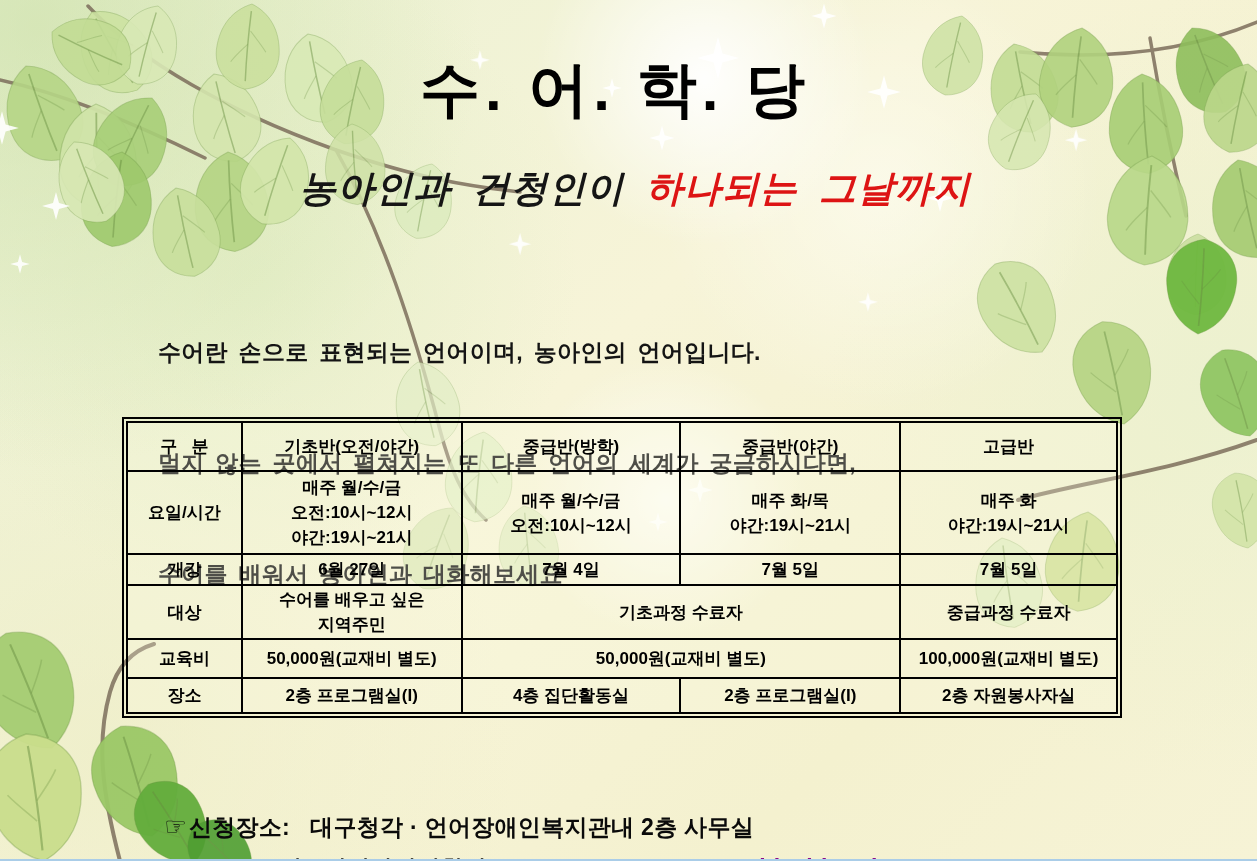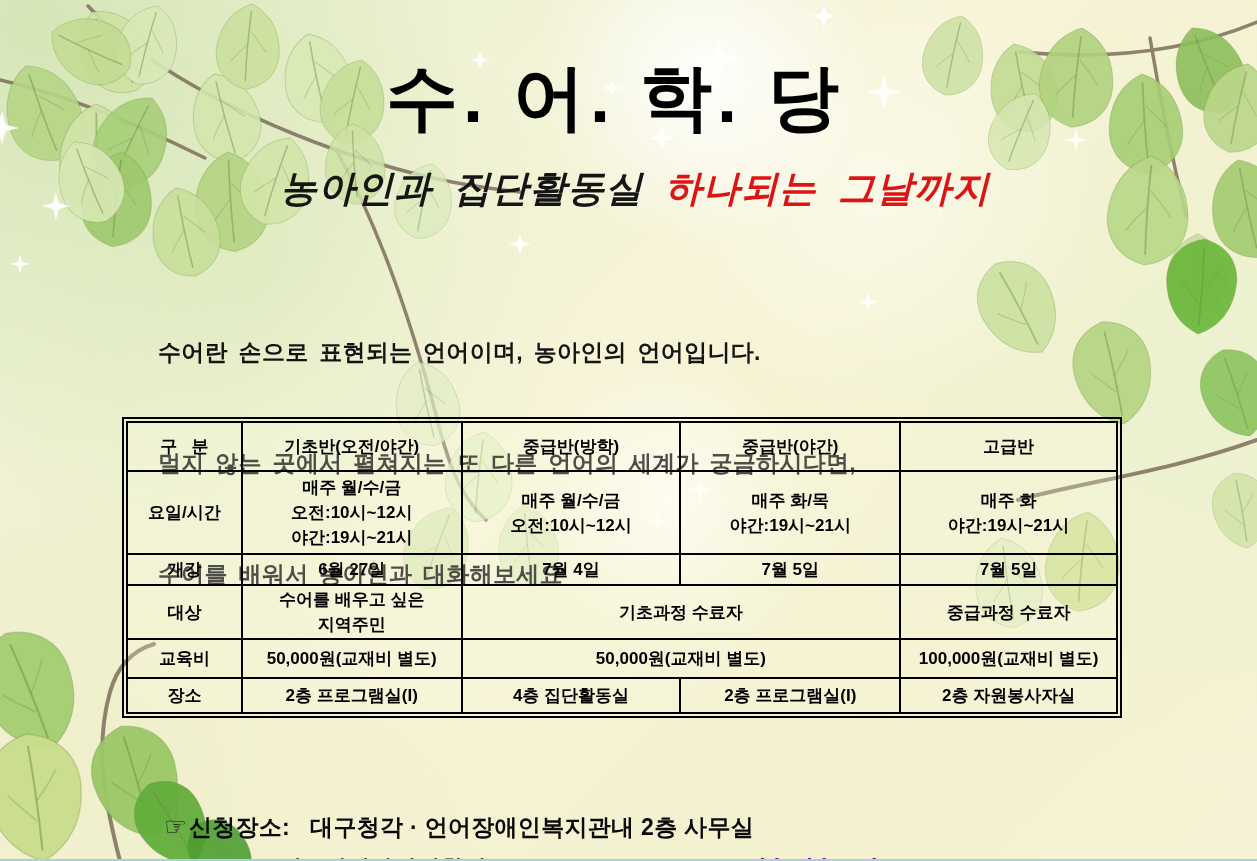--- a/index.html
+++ b/index.html
@@ -21,7 +21,7 @@
   .content{position:absolute;inset:0;z-index:3;}
 
   .title{position:absolute;top:50px;left:0;width:1230px;text-align:center;
-    font-size:72px;font-weight:800;color:#000;letter-spacing:5px;}
+    font-size:60px;font-weight:800;color:#000;letter-spacing:5px;}
   .subtitle{position:absolute;top:164px;left:0;width:1270px;text-align:center;
     font-size:37px;font-style:italic;font-weight:600;letter-spacing:1px;word-spacing:10px;}
   .subtitle .red{color:#dd1414;}

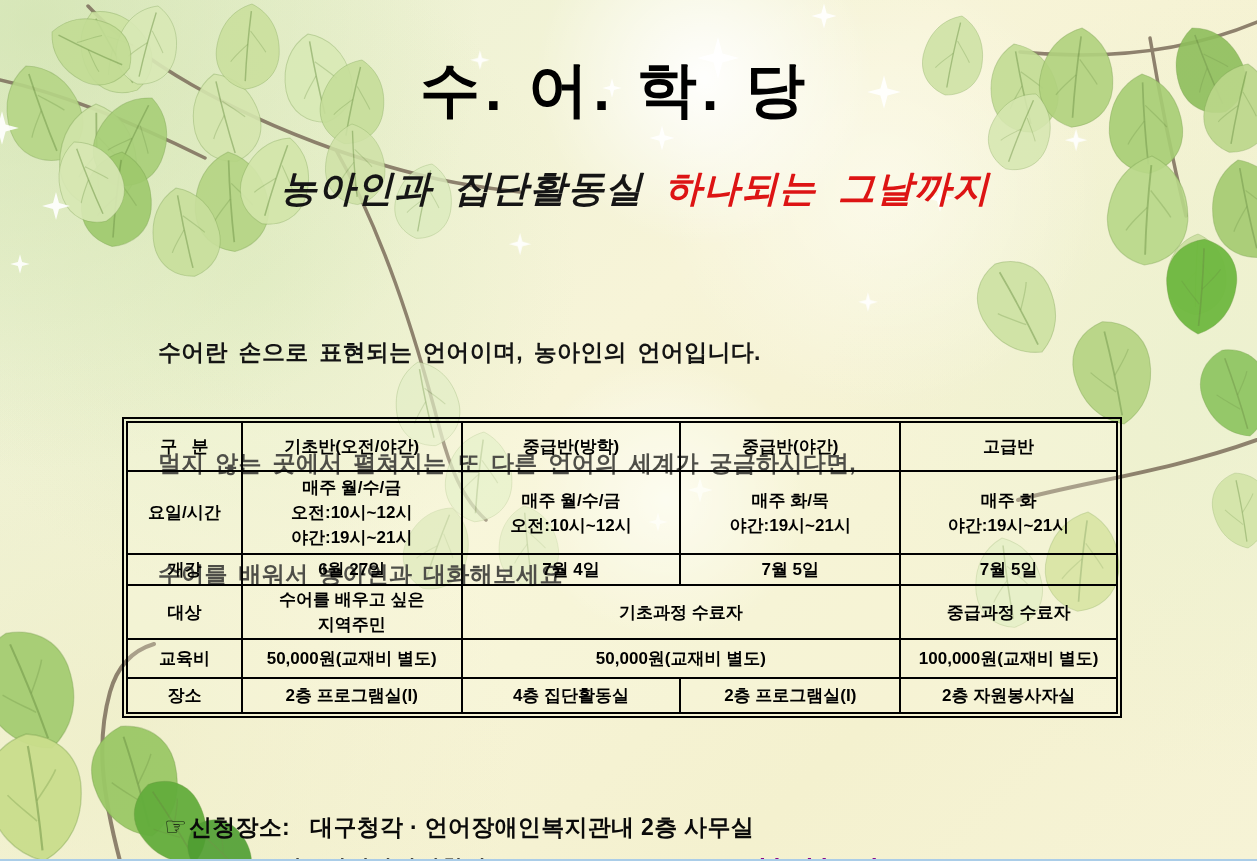--- a/index.html
+++ b/index.html
@@ -166,7 +166,7 @@
     <div class="title">수. 어. 학. 당</div>
 
     <div class="subtitle">
-      <span class="blk">농아인과 집단활동실</span>
+      <span class="blk">농아인과 건청인이</span>
       <span class="red">하나되는 그날까지</span>
     </div>
 

